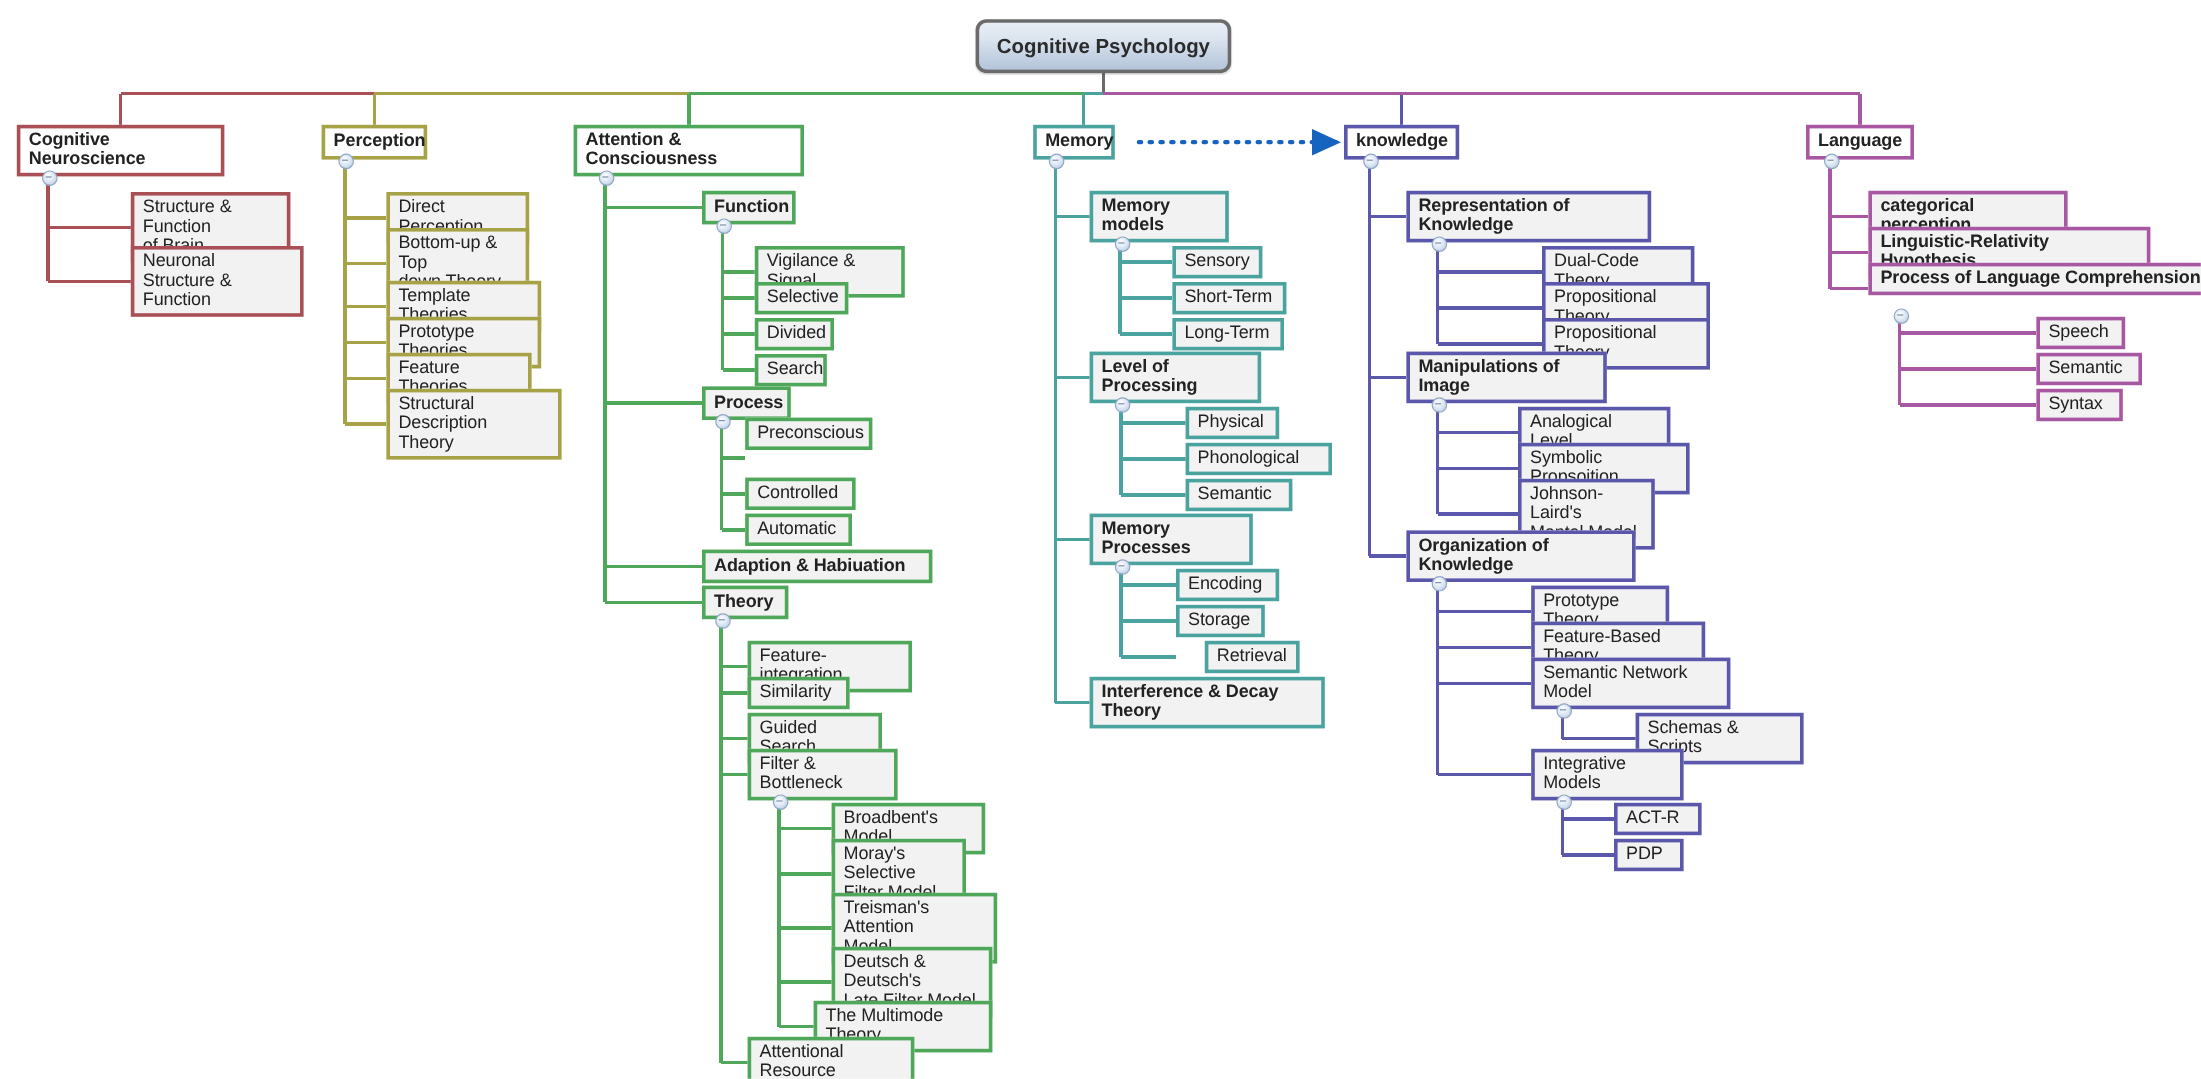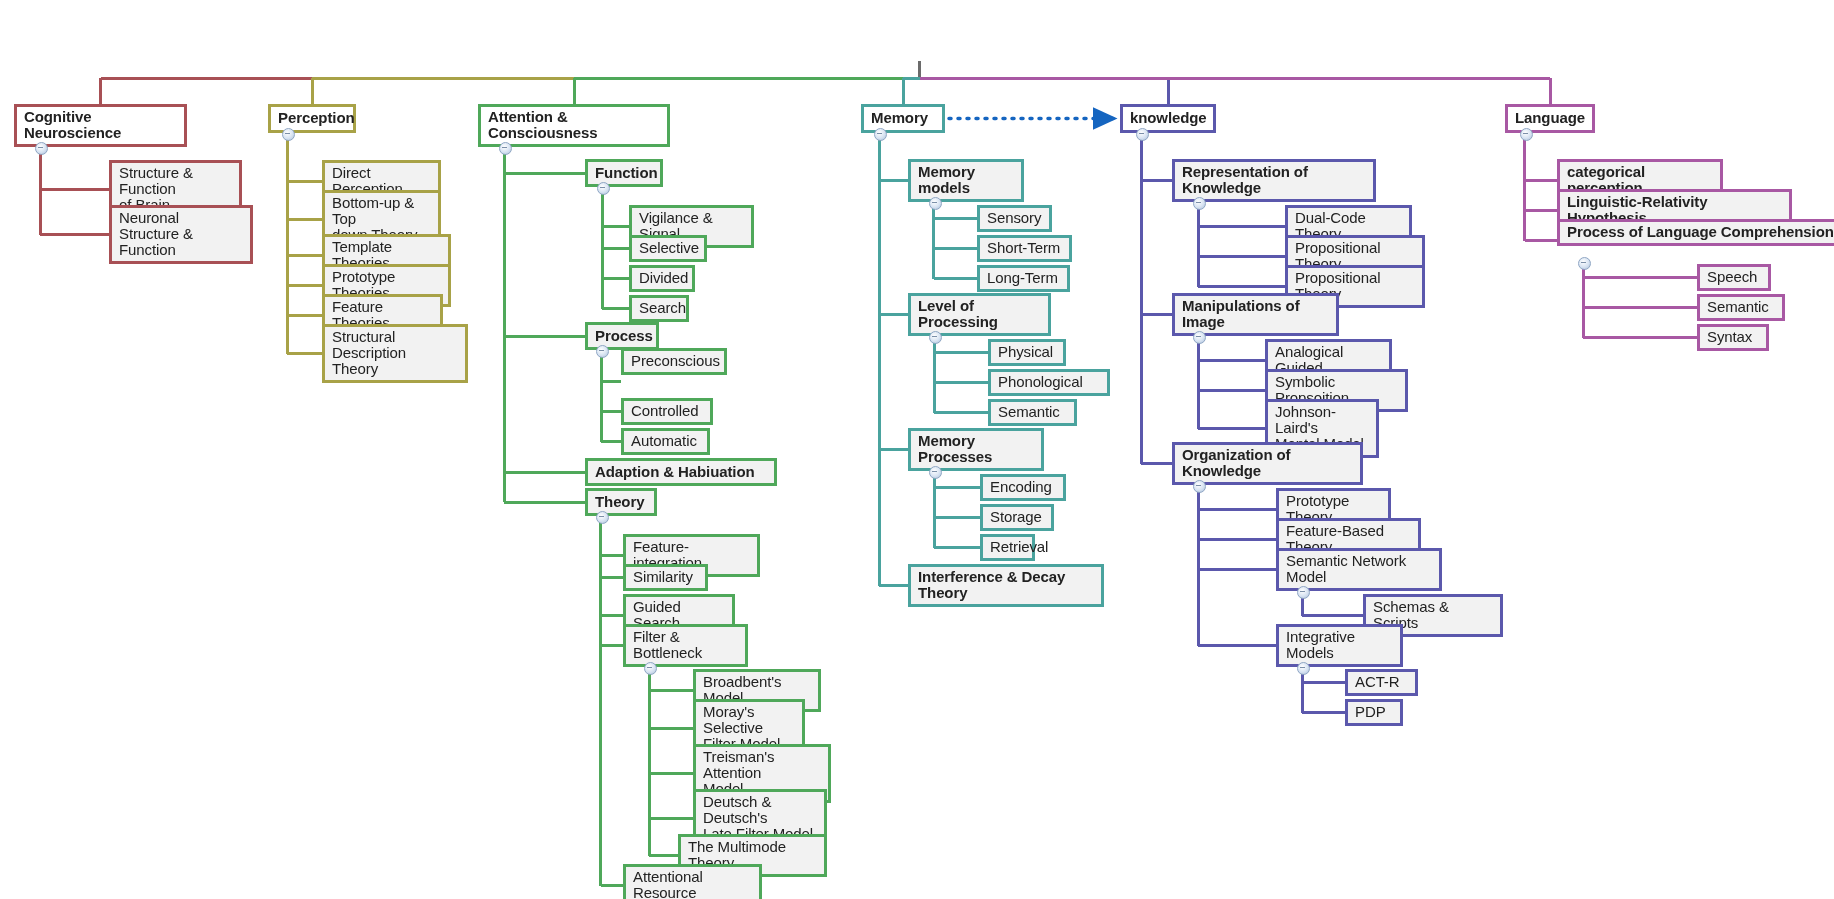--- a/index.html
+++ b/index.html
@@ -167,6 +167,9 @@
       </g>
   </svg>
 
+  <div id="root-node" style="left: 813px; top: 16px; width: 213px; height: 45px;">
+    <span>Cognitive Psychology</span>
+  </div>
 
   <div id="node-layer">
       <div class="node lvl1" style="left: 14px; top: 104px; width: 173px; min-height: 29px; border-color: rgb(168, 80, 85); background: rgb(255, 255, 255);"><span>Cognitive Neuroscience</span></div>

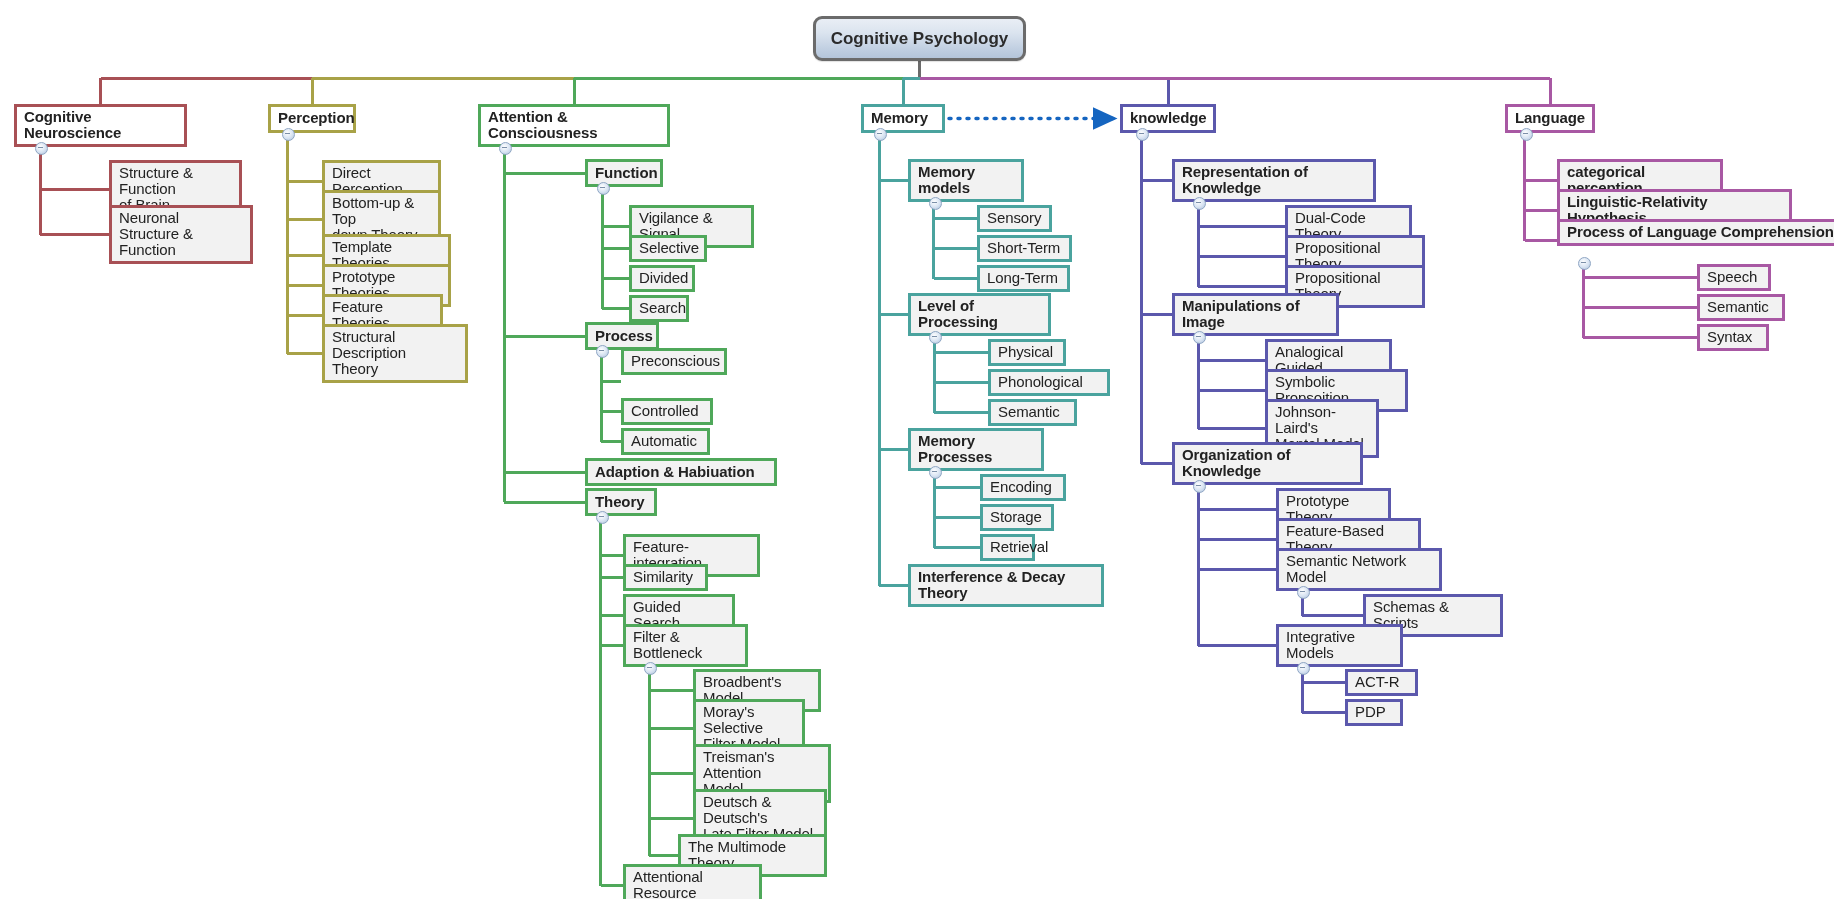--- a/index.html
+++ b/index.html
@@ -211,7 +211,7 @@
 Late Filter Model</span></div>
       <div class="node lvl4" style="left: 678px; top: 834px; width: 149px; min-height: 26px; border-color: rgb(79, 168, 90);"><span>The Multimode Theory</span></div>
       <div class="node lvl3" style="left: 623px; top: 864px; width: 139px; min-height: 26px; border-color: rgb(79, 168, 90);"><span>Attentional Resource</span></div>
-      <div class="node lvl1" style="left: 861px; top: 104px; width: 84px; min-height: 29px; border-color: rgb(74, 163, 158); background: rgb(255, 255, 255);"><span>Memory</span></div>
+      <div class="node lvl1" style="left: 861px; top: 104px; width: 68px; min-height: 29px; border-color: rgb(74, 163, 158); background: rgb(255, 255, 255);"><span>Memory</span></div>
       <div class="node lvl2" style="left: 908px; top: 159px; width: 116px; min-height: 28px; border-color: rgb(74, 163, 158);"><span>Memory models</span></div>
       <div class="node lvl3" style="left: 977px; top: 205px; width: 75px; min-height: 26px; border-color: rgb(74, 163, 158);"><span>Sensory</span></div>
       <div class="node lvl3" style="left: 977px; top: 235px; width: 95px; min-height: 26px; border-color: rgb(74, 163, 158);"><span>Short-Term</span></div>

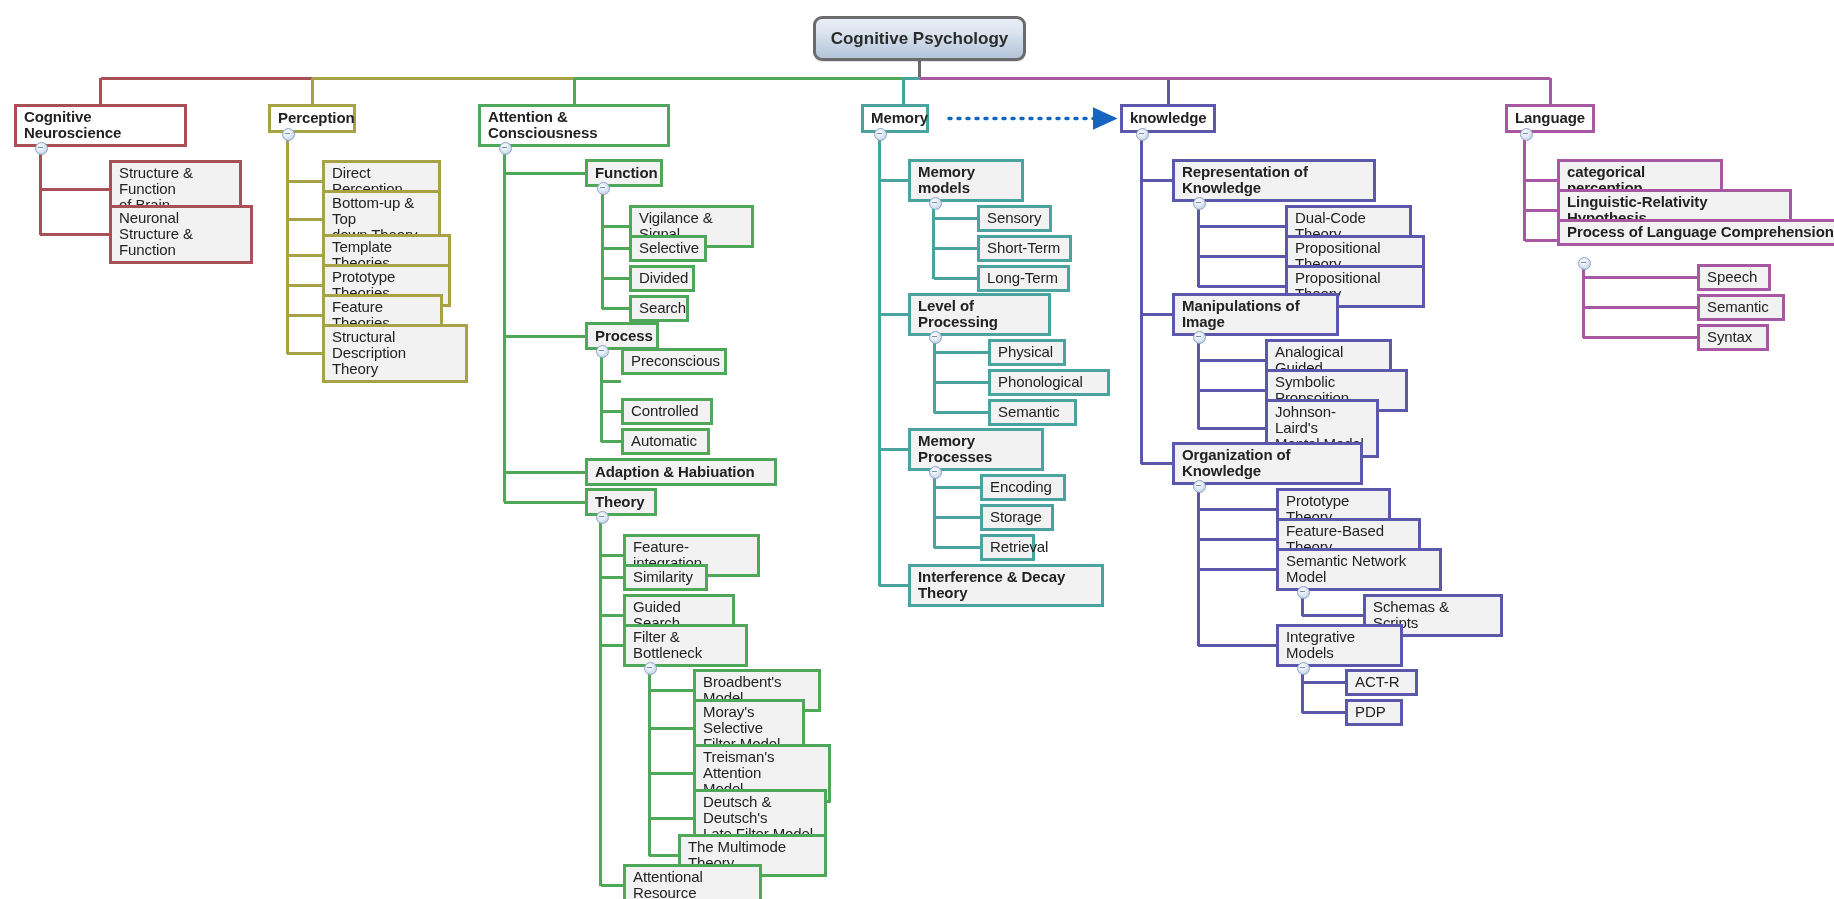--- a/index.html
+++ b/index.html
@@ -231,7 +231,7 @@
       <div class="node lvl3" style="left: 1285px; top: 235px; width: 140px; min-height: 26px; border-color: rgb(91, 88, 172);"><span>Propositional Theory</span></div>
       <div class="node lvl3" style="left: 1285px; top: 265px; width: 140px; min-height: 26px; border-color: rgb(91, 88, 172);"><span>Propositional Theory</span></div>
       <div class="node lvl2" style="left: 1172px; top: 293px; width: 167px; min-height: 28px; border-color: rgb(91, 88, 172);"><span>Manipulations of Image</span></div>
-      <div class="node lvl3" style="left: 1265px; top: 339px; width: 127px; min-height: 26px; border-color: rgb(91, 88, 172);"><span>Analogical Guided</span></div>
+      <div class="node lvl3" style="left: 1265px; top: 339px; width: 127px; min-height: 26px; border-color: rgb(91, 88, 172);"><span>Analogical Level</span></div>
       <div class="node lvl3" style="left: 1265px; top: 369px; width: 143px; min-height: 26px; border-color: rgb(91, 88, 172);"><span>Symbolic Propsoition</span></div>
       <div class="node lvl3" style="left: 1265px; top: 399px; width: 114px; min-height: 41px; border-color: rgb(91, 88, 172);"><span>Johnson-Laird's
 Mental Model</span></div>

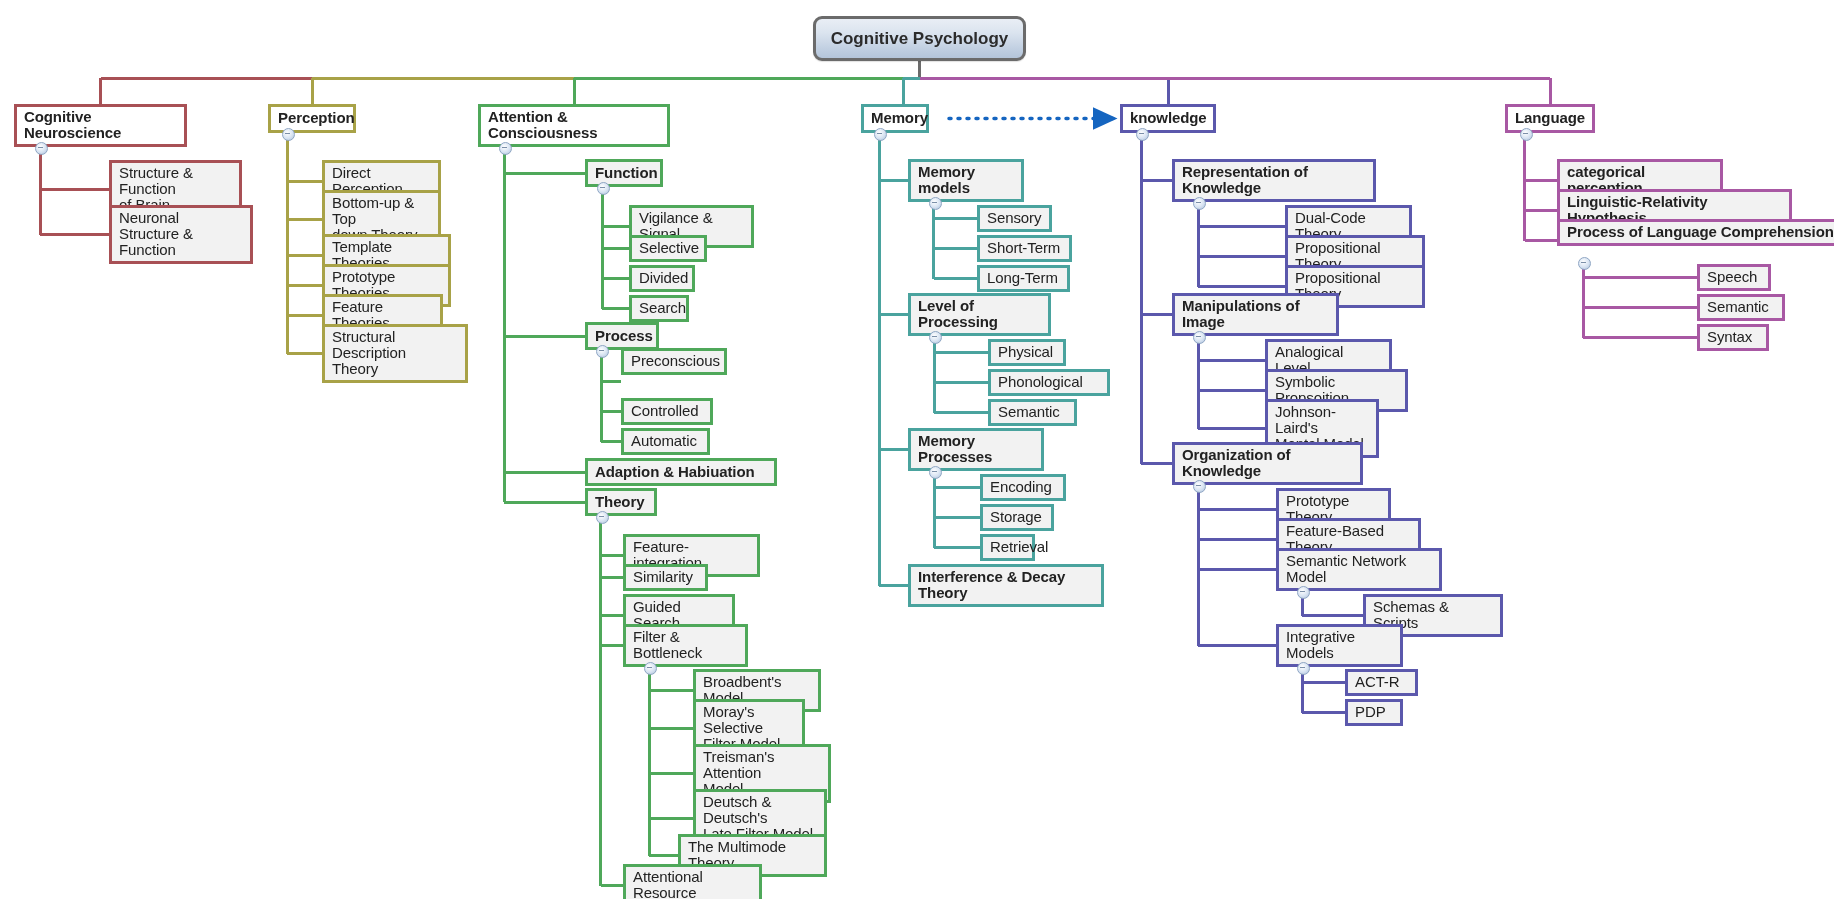--- a/index.html
+++ b/index.html
@@ -223,7 +223,7 @@
       <div class="node lvl2" style="left: 908px; top: 428px; width: 136px; min-height: 28px; border-color: rgb(74, 163, 158);"><span>Memory Processes</span></div>
       <div class="node lvl3" style="left: 980px; top: 474px; width: 86px; min-height: 26px; border-color: rgb(74, 163, 158);"><span>Encoding</span></div>
       <div class="node lvl3" style="left: 980px; top: 504px; width: 74px; min-height: 26px; border-color: rgb(74, 163, 158);"><span>Storage</span></div>
-      <div class="node lvl3" style="left: 980px; top: 534px; width: 55px; min-height: 26px; border-color: rgb(74, 163, 158);"><span>Retrieval</span></div>
+      <div class="node lvl3" style="left: 1004px; top: 534px; width: 79px; min-height: 26px; border-color: rgb(74, 163, 158);"><span>Retrieval</span></div>
       <div class="node lvl2" style="left: 908px; top: 564px; width: 196px; min-height: 28px; border-color: rgb(74, 163, 158);"><span>Interference &amp; Decay Theory</span></div>
       <div class="node lvl1" style="left: 1120px; top: 104px; width: 96px; min-height: 29px; border-color: rgb(91, 88, 172); background: rgb(255, 255, 255);"><span>knowledge</span></div>
       <div class="node lvl2" style="left: 1172px; top: 159px; width: 204px; min-height: 28px; border-color: rgb(91, 88, 172);"><span>Representation of Knowledge</span></div>

